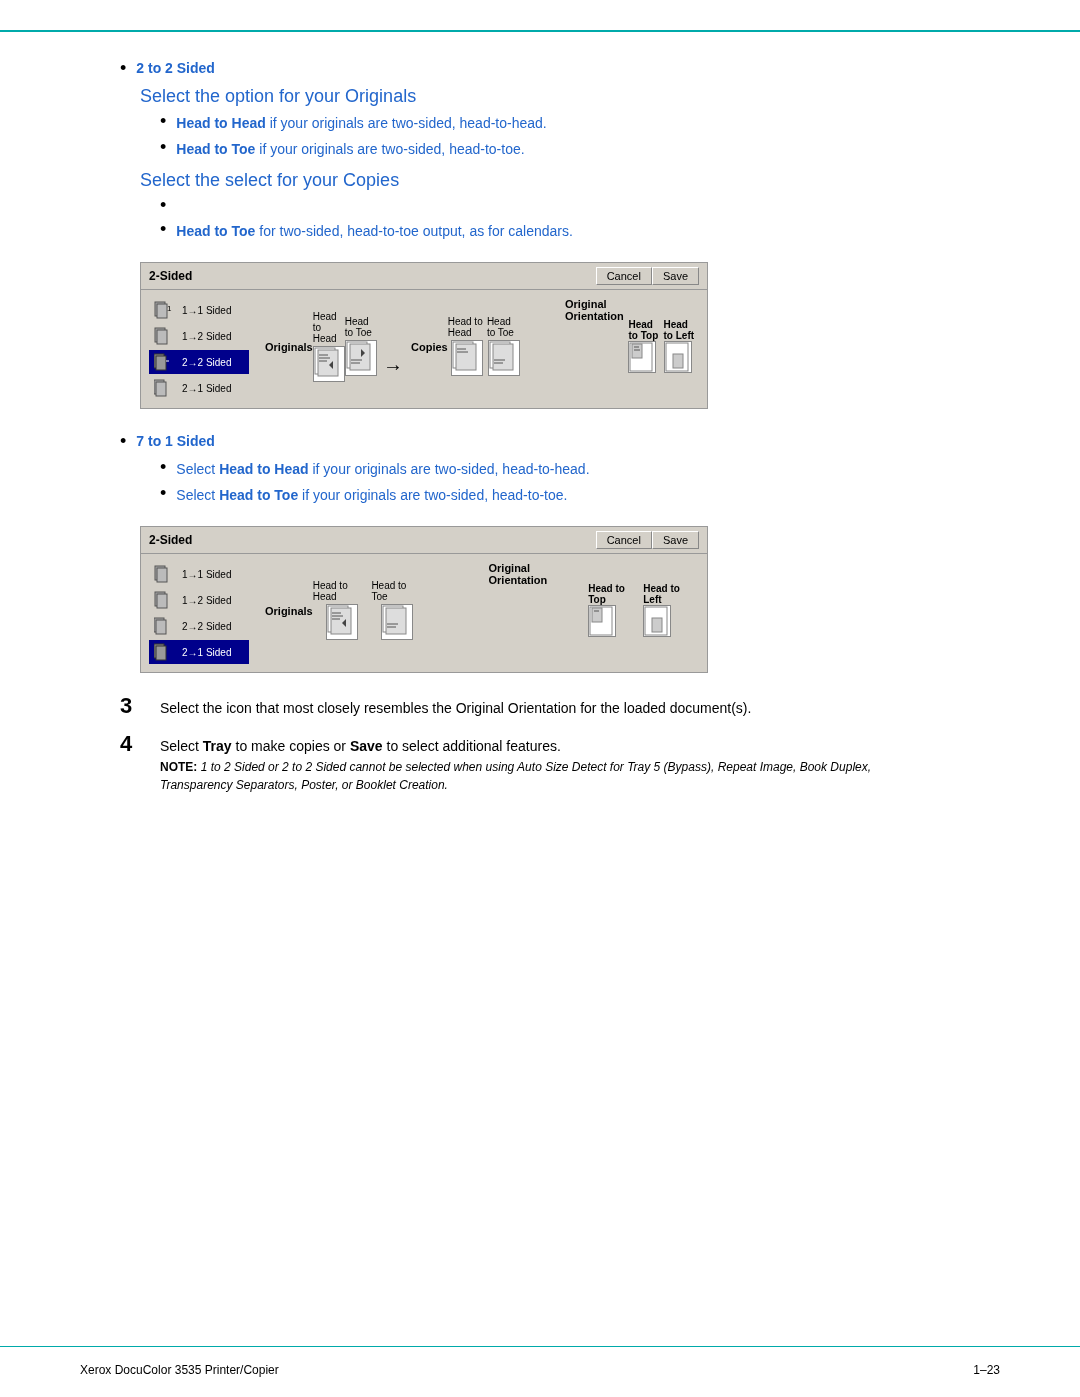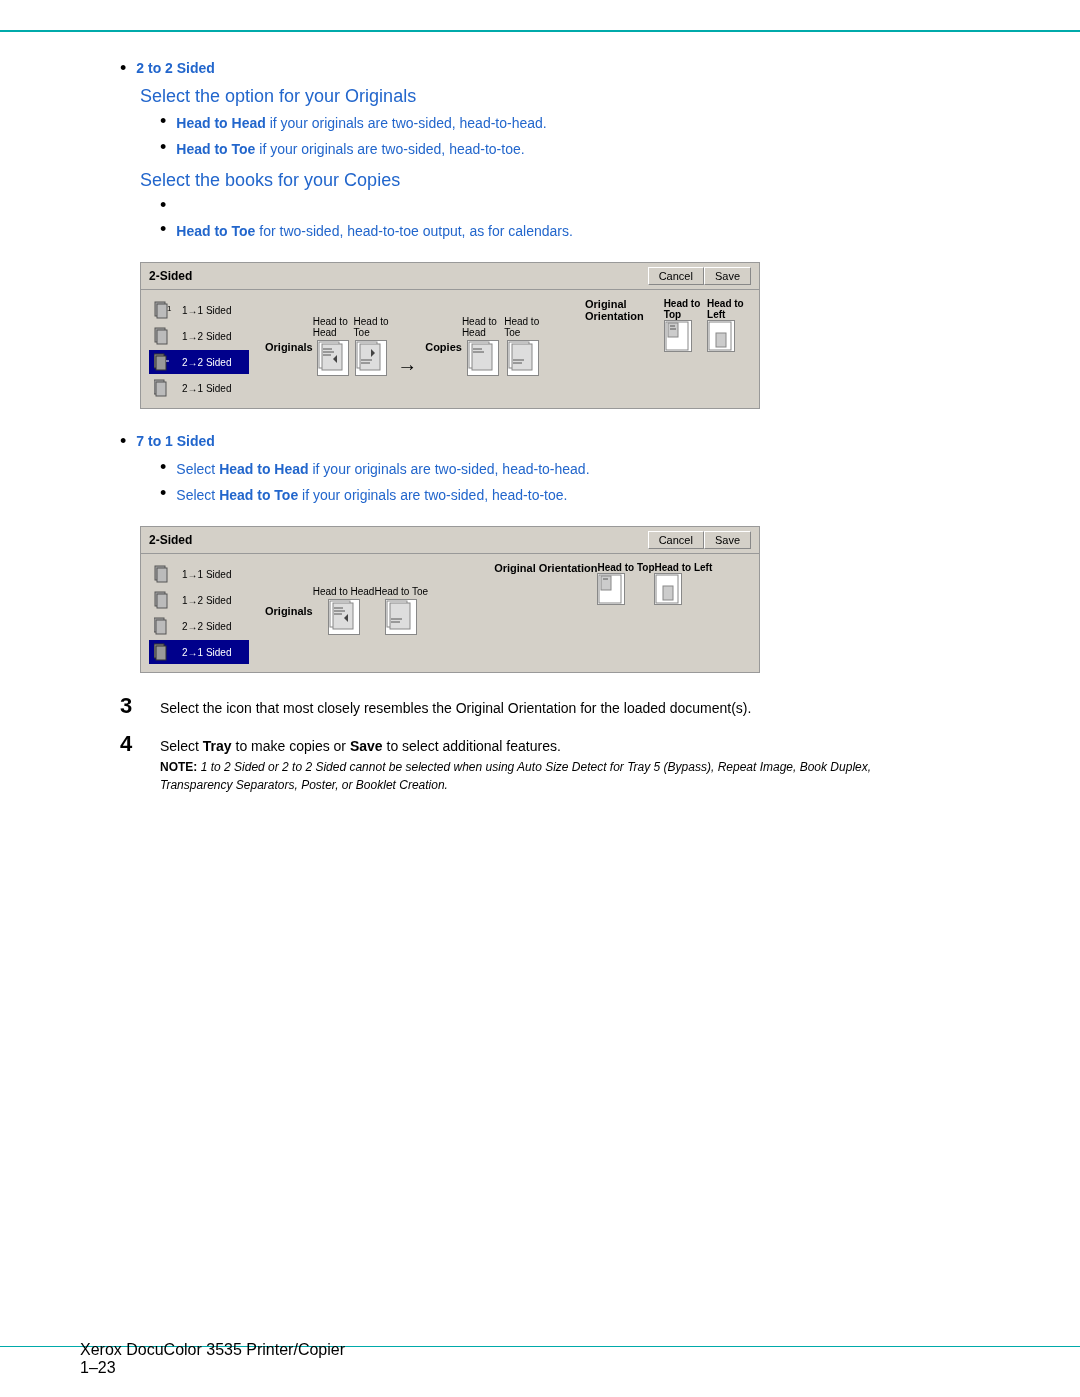--- a/index.html
+++ b/index.html
@@ -276,7 +276,7 @@
         </div>
       </div>
 
-      <div class="sub-heading">Select the books for your Copies</div>
+      <div class="sub-heading">Select the select for your Copies</div>
 
       <div class="sub-bullets">
         <div class="sub-bullet-item">

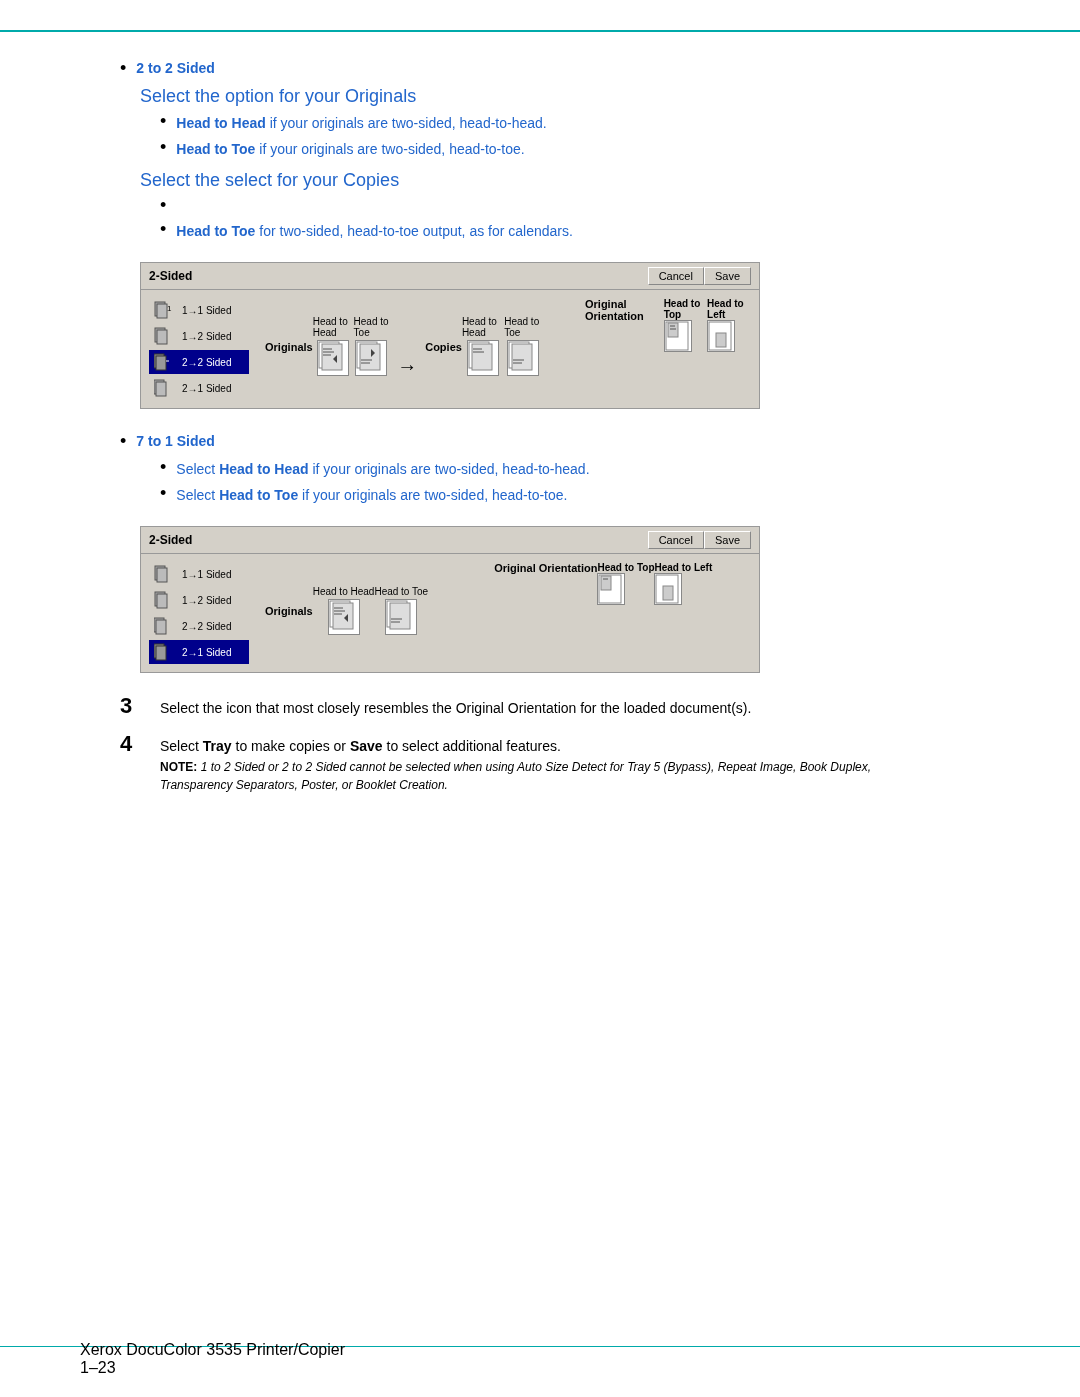--- a/index.html
+++ b/index.html
@@ -89,7 +89,7 @@
       border: 1px solid #999;
       background: #d4d0c8;
       margin: 16px 12px 24px 0;
-      width: 620px;
+      width: 568px;
       margin-left: 20px;
     }
     .ui-panel-header {

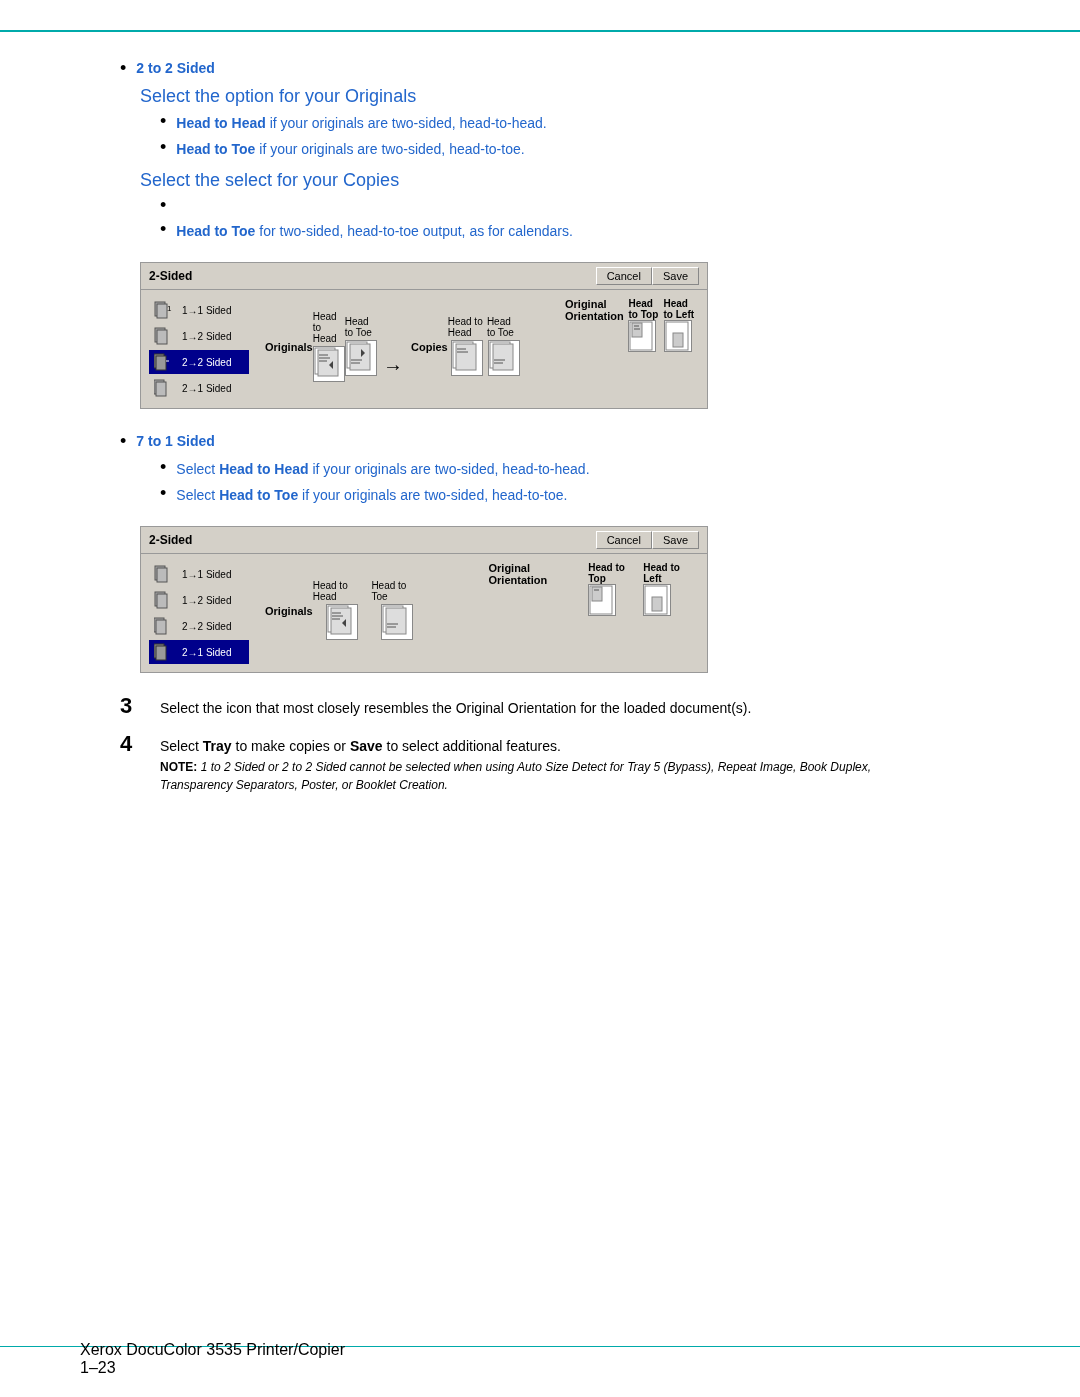--- a/index.html
+++ b/index.html
@@ -187,7 +187,7 @@
     }
     .orient-row {
       display: flex;
-      align-items: flex-start;
+      align-items: center;
       margin-bottom: 6px;
       gap: 6px;
     }

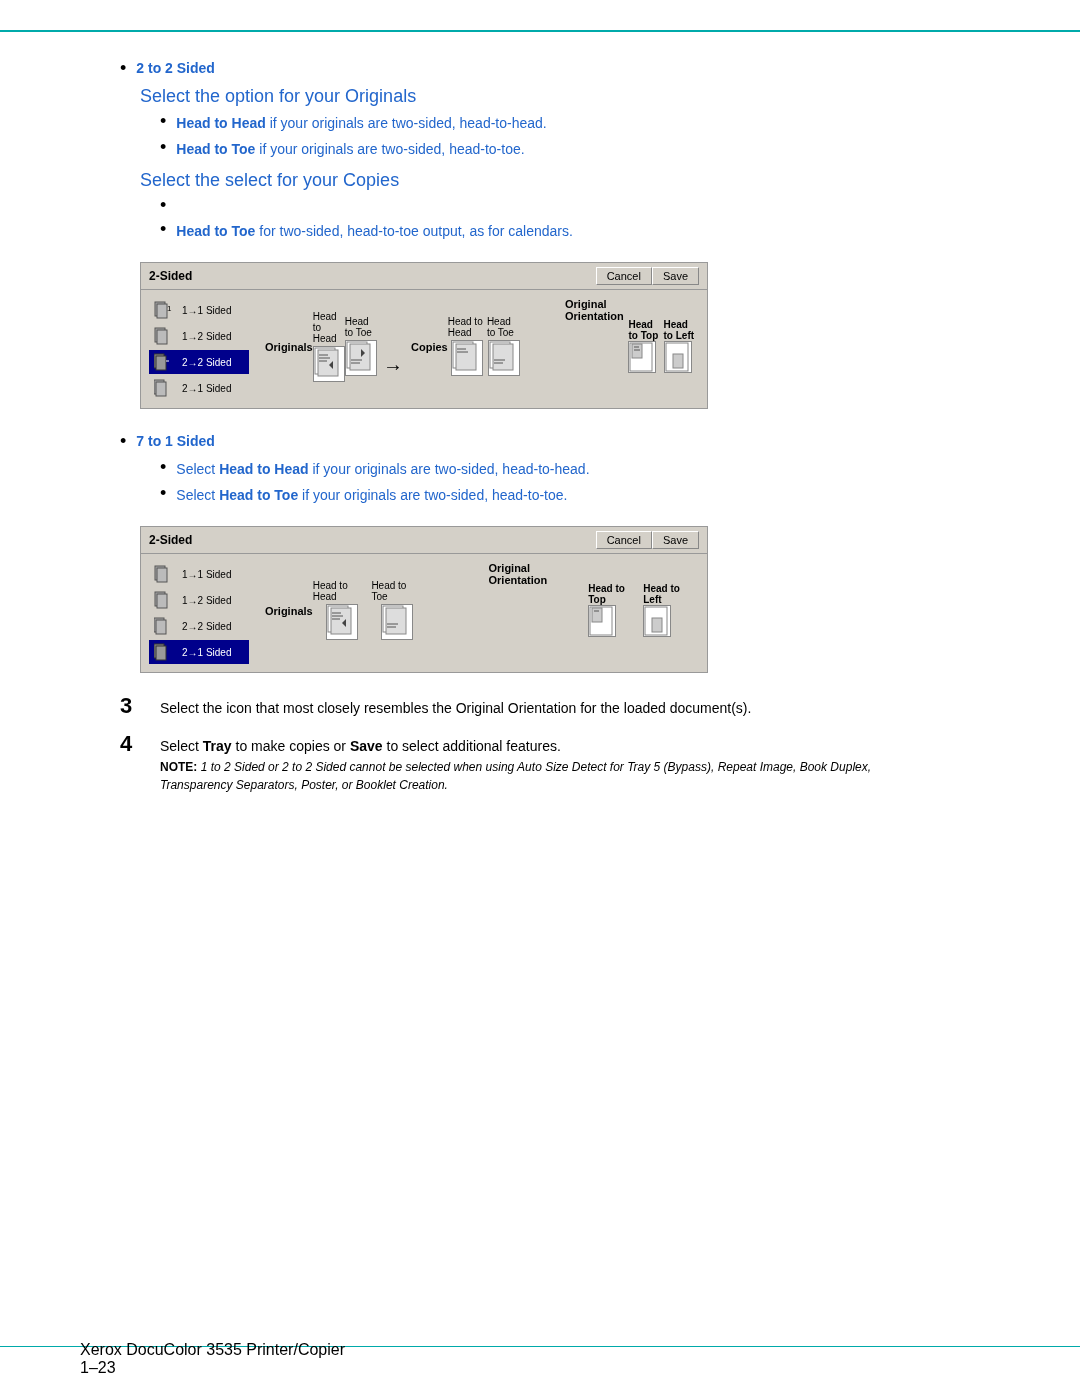--- a/index.html
+++ b/index.html
@@ -240,9 +240,8 @@
       display: flex;
       justify-content: space-between;
       padding: 0 80px;
-      font-size: 16px;
+      font-size: 12px;
       color: #000;
-      flex-direction: column;
     }
   </style>
 </head>

